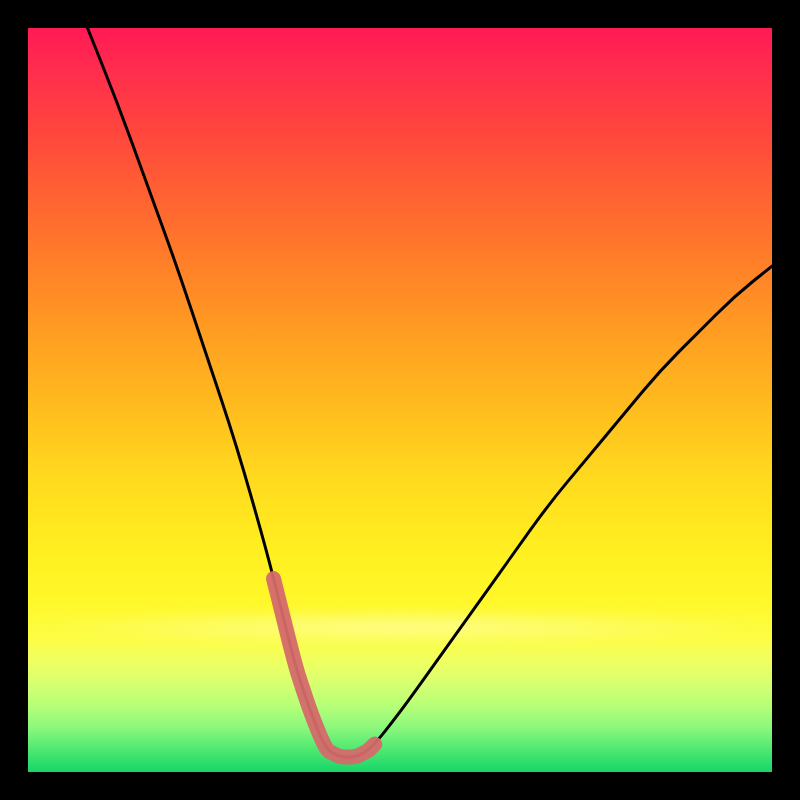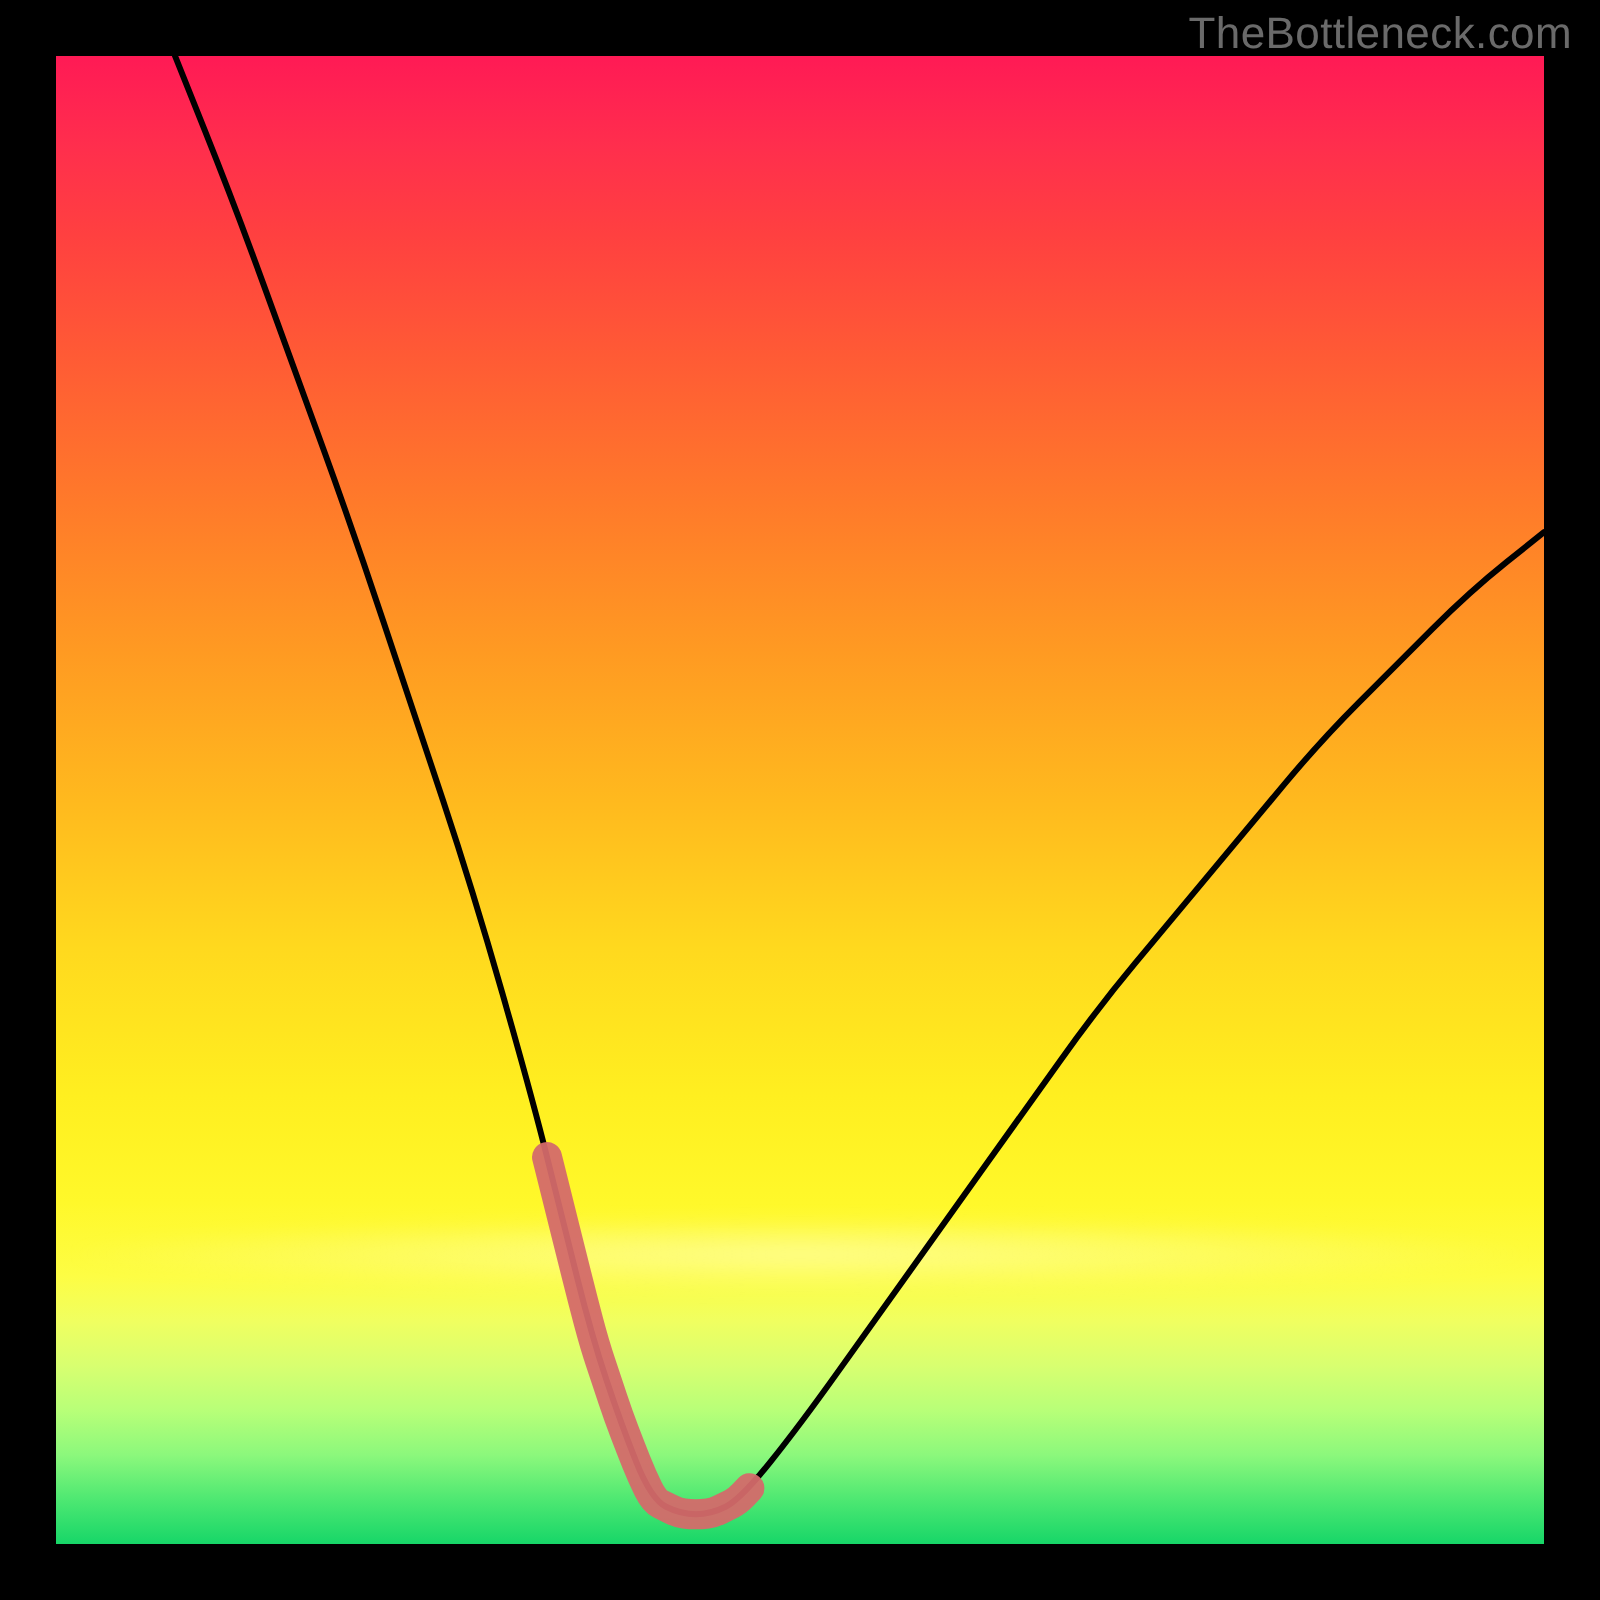--- a/index.html
+++ b/index.html
@@ -87,7 +87,6 @@
 
 <div class="frame">
 
-  <div class="watermark">TheBottleneck.com</div>
 
   <div class="plot">
     <div class="gradient"></div>

